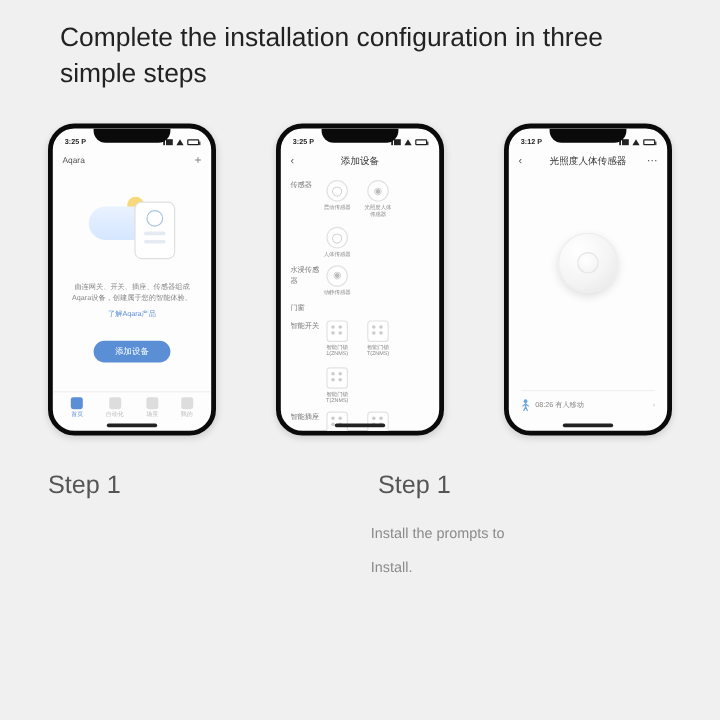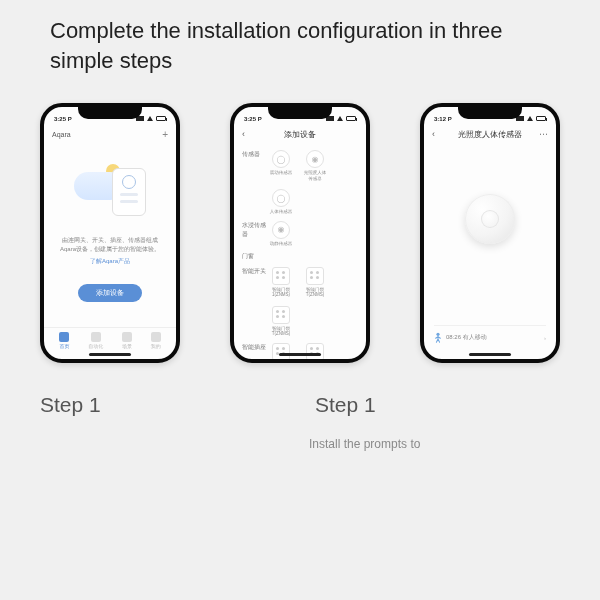--- a/index.html
+++ b/index.html
@@ -464,6 +464,7 @@
       <div class="step-title">Step 1</div>
       <div class="step-text">
         <p>Install the prompts to</p>
+        <p>Install.</p>
       </div>
     </div>
   </div>

